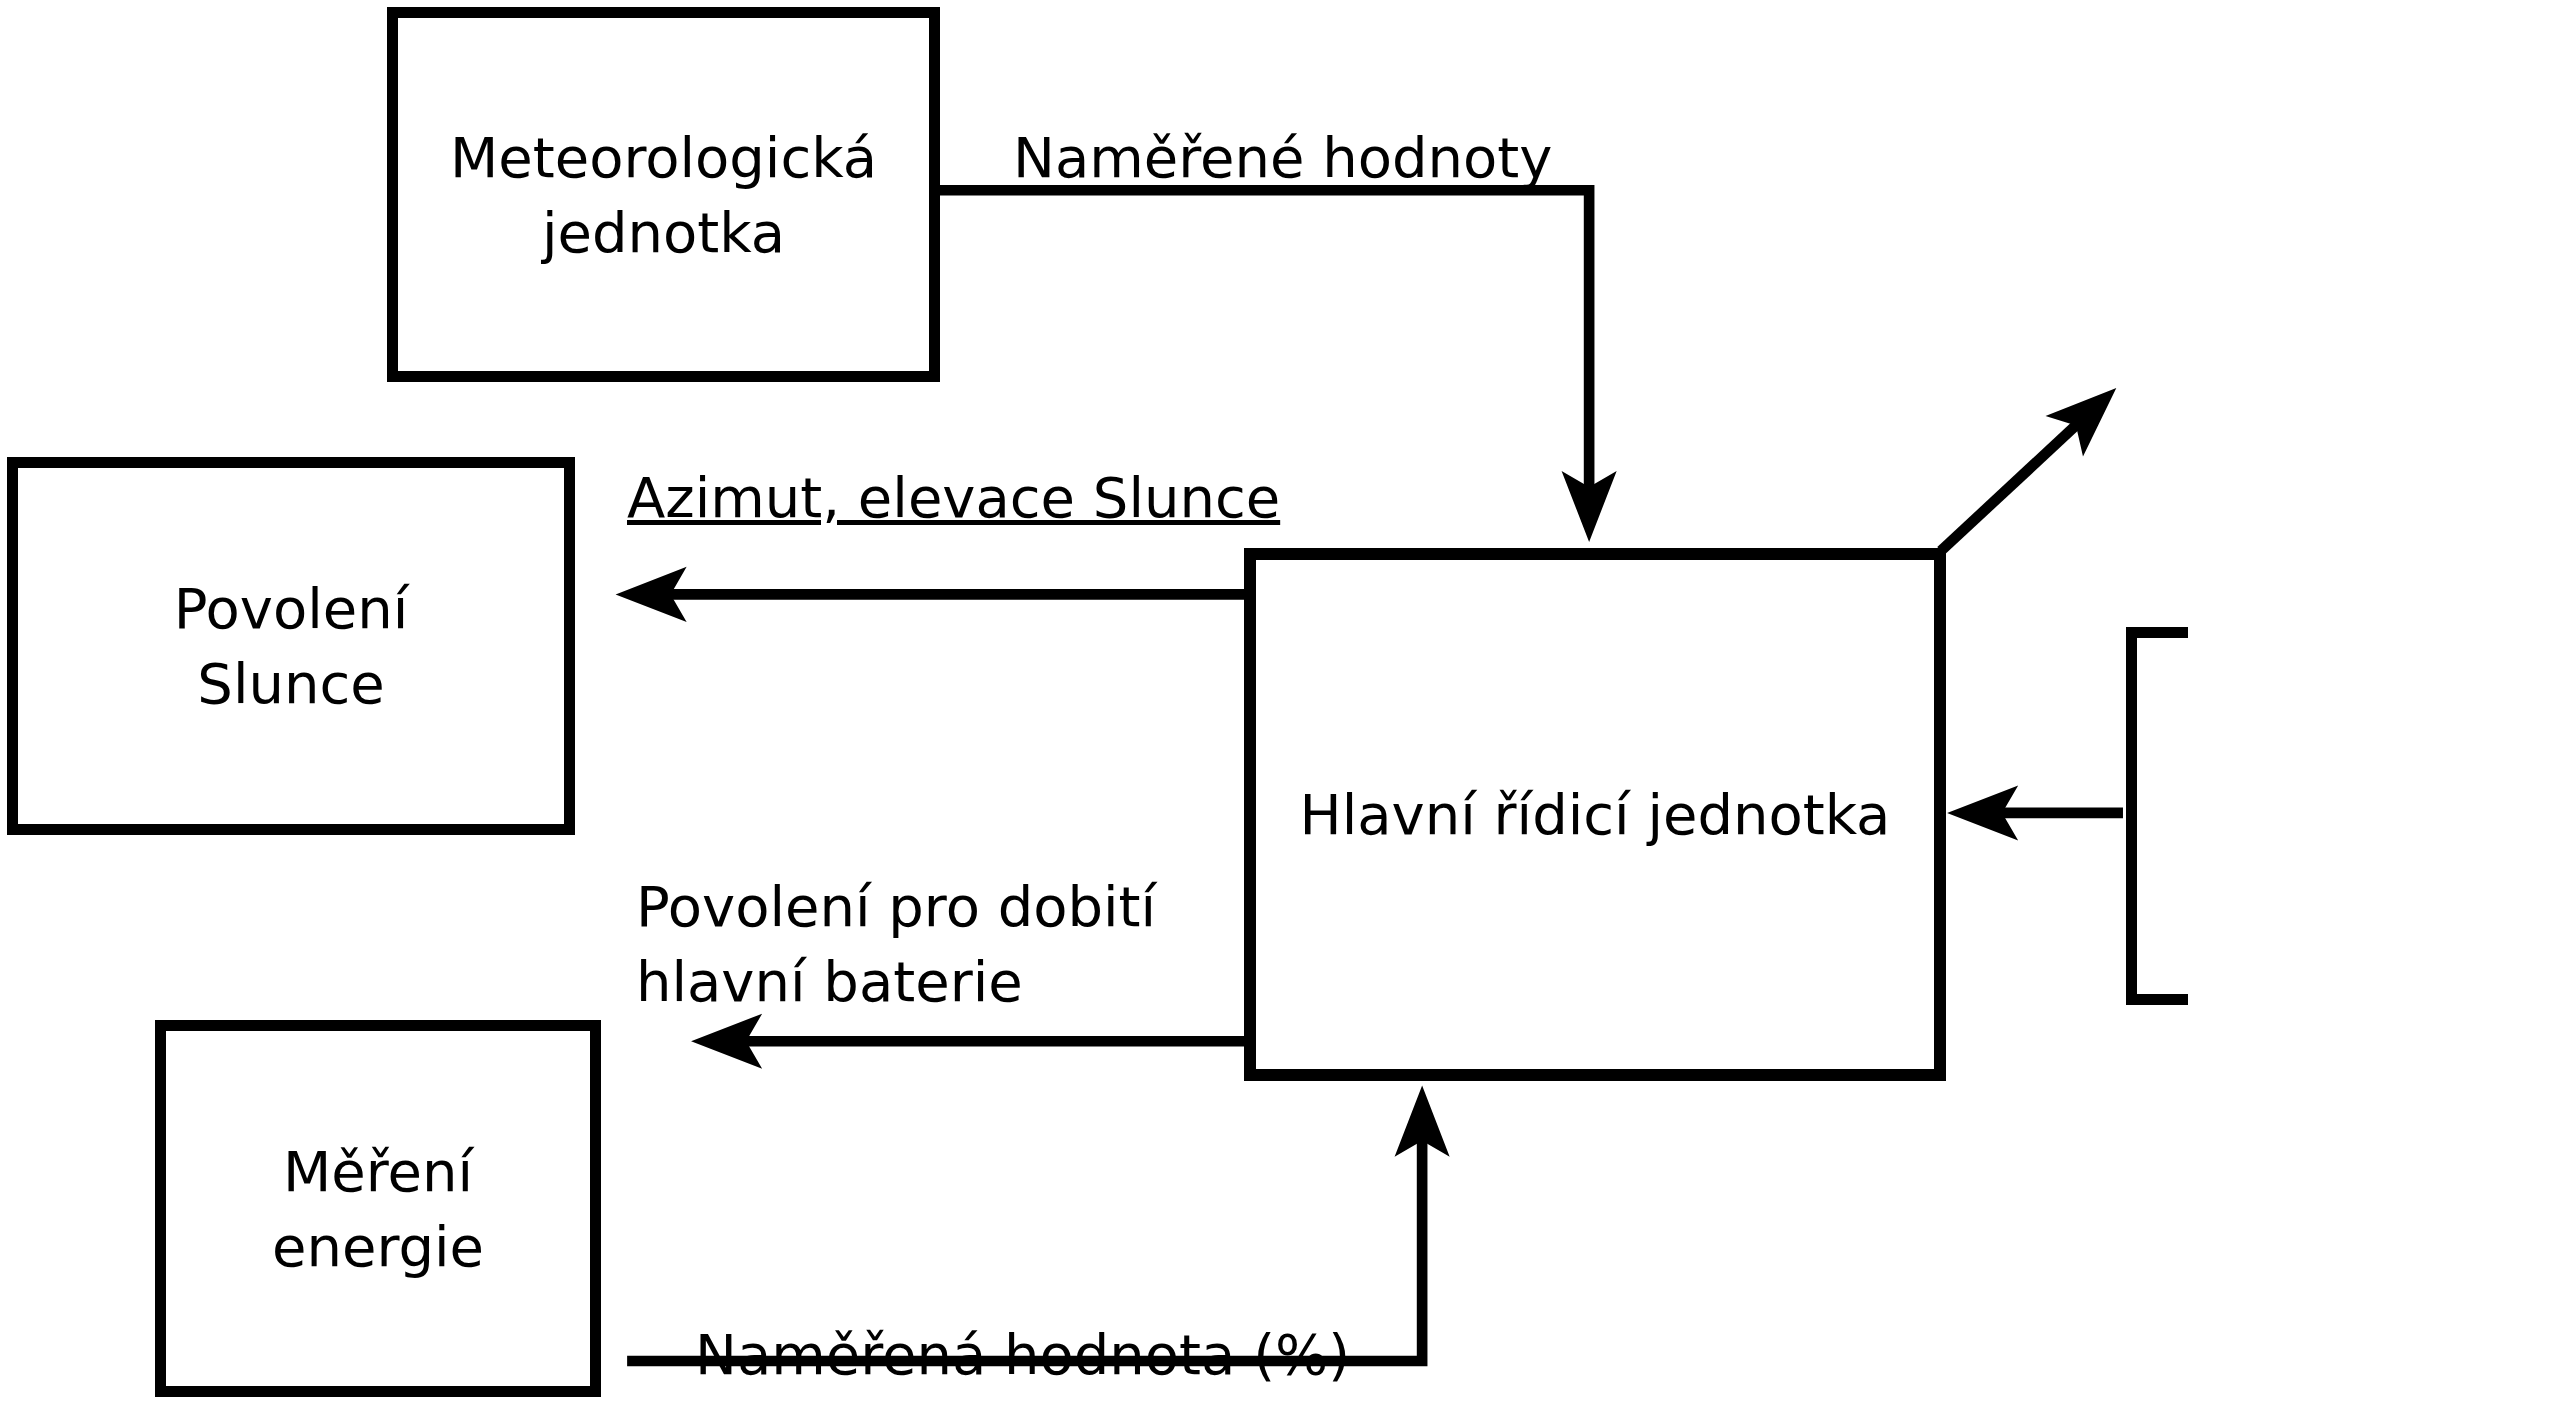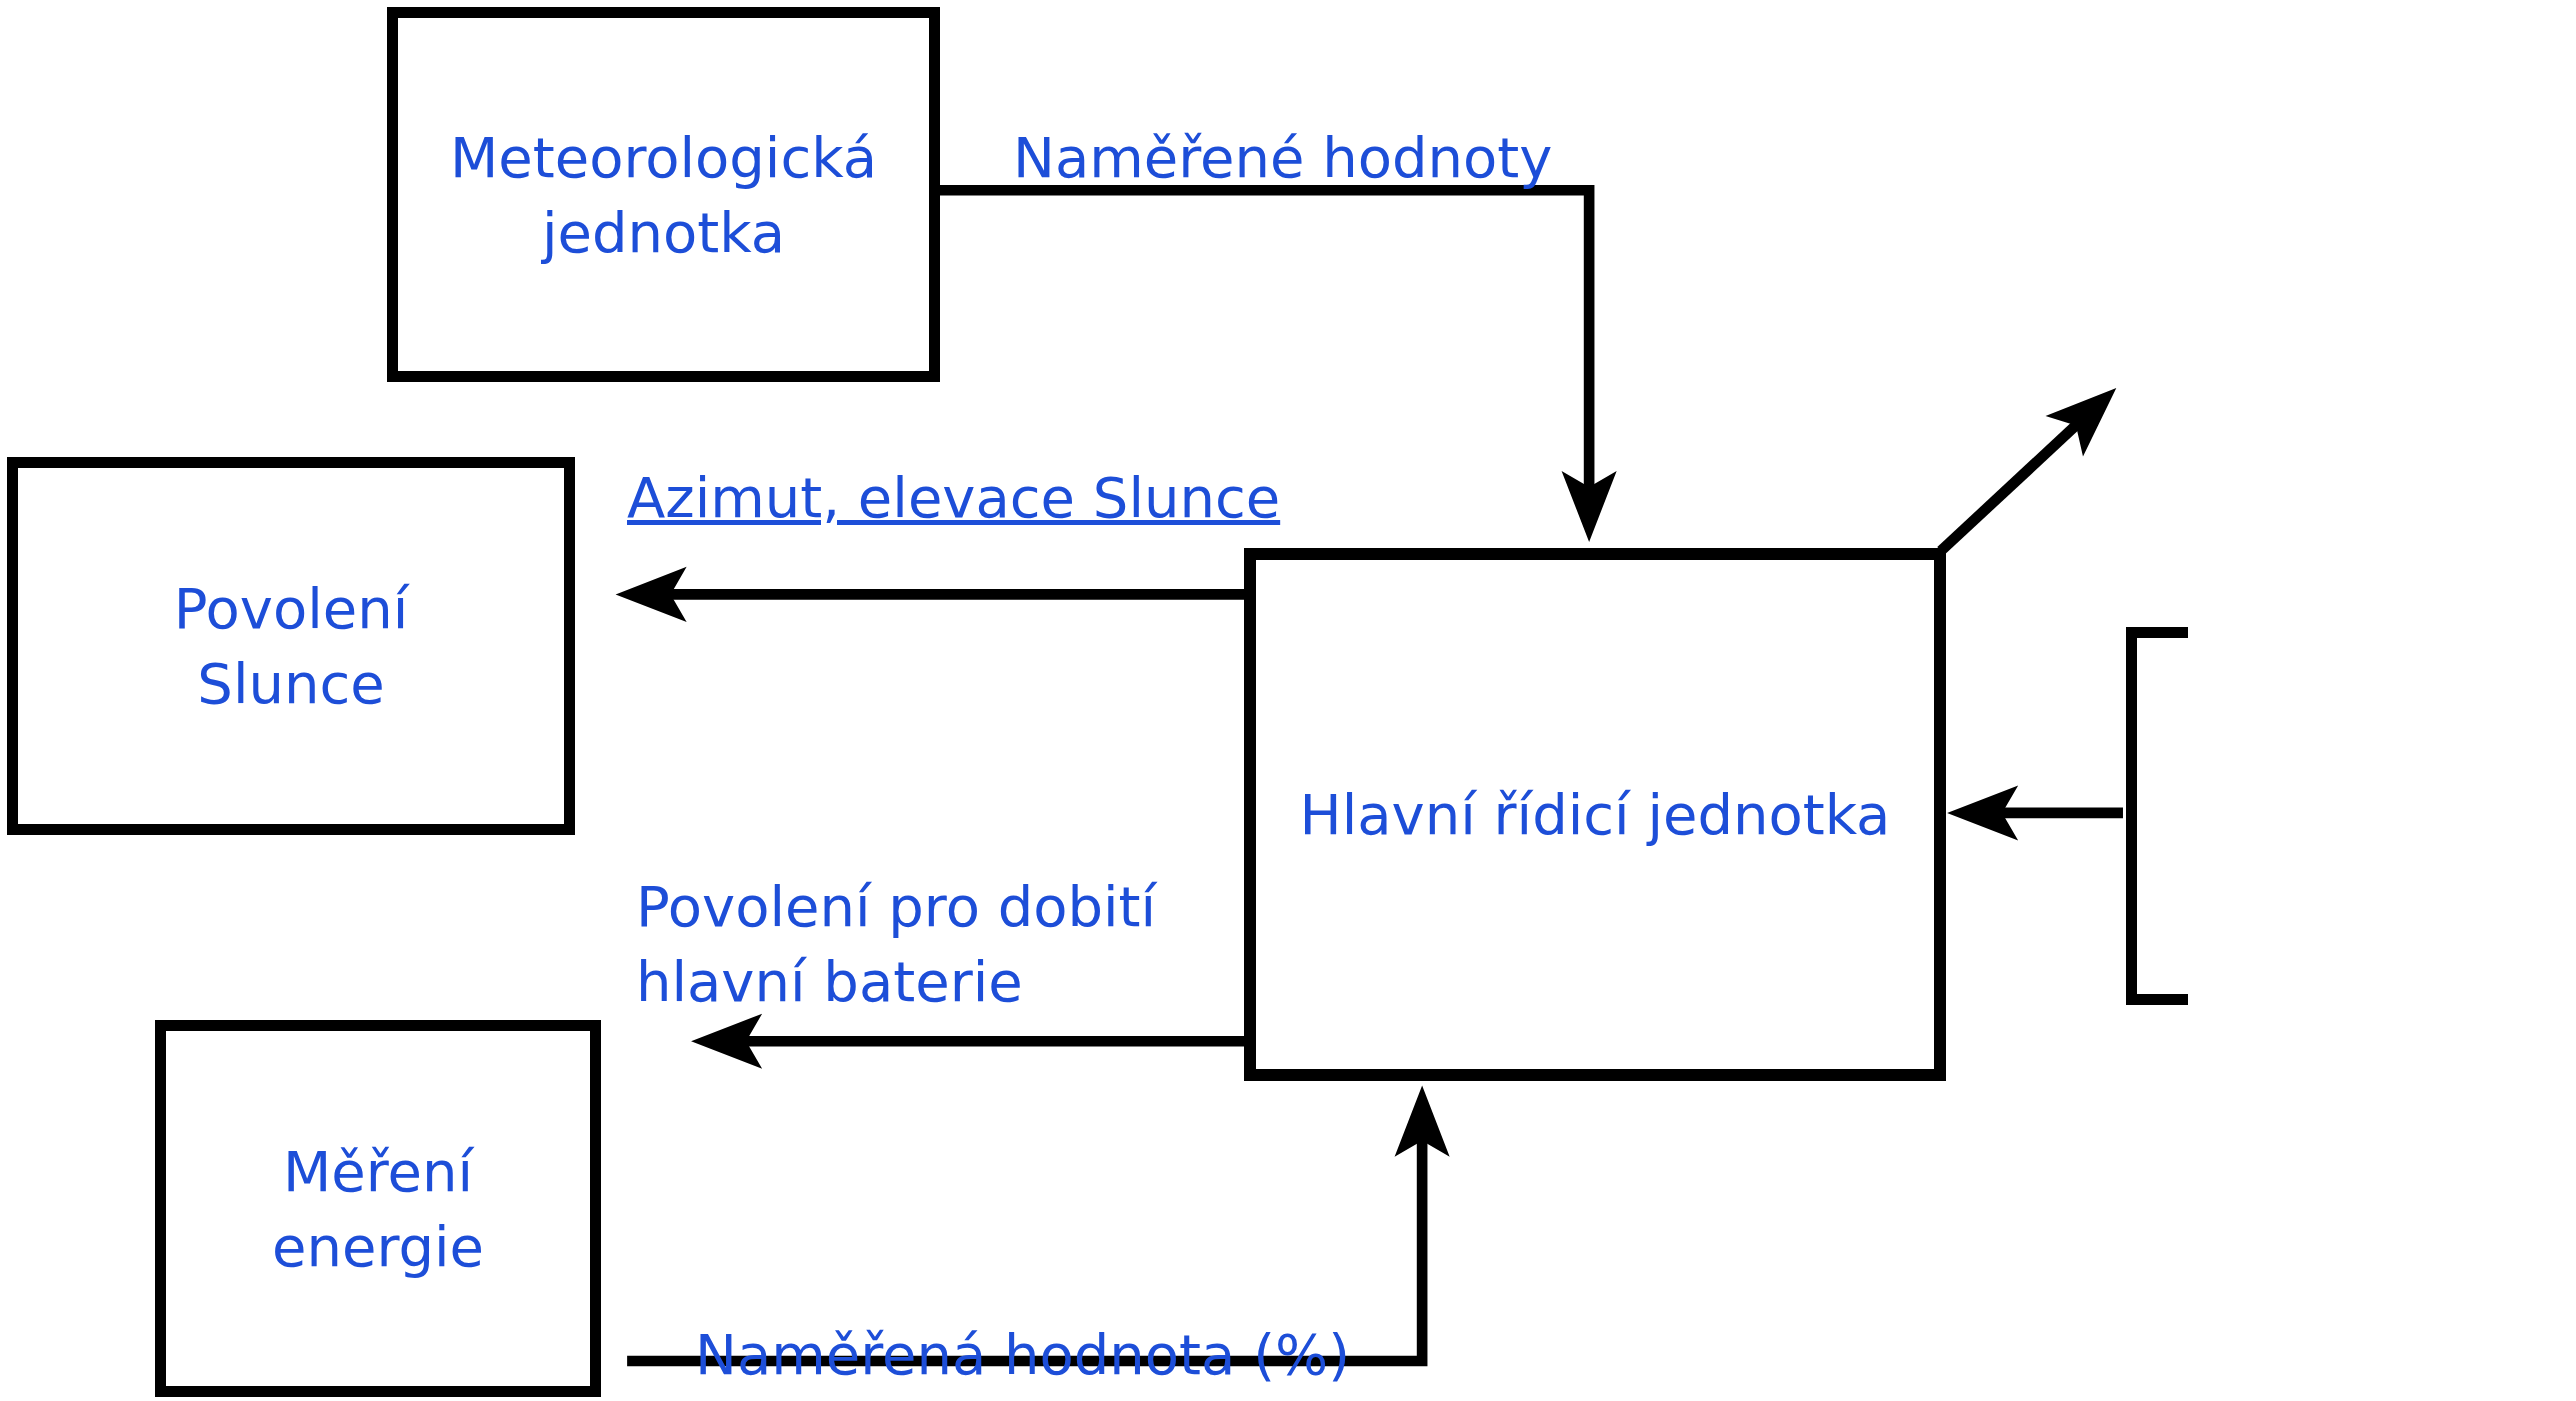--- a/index.html
+++ b/index.html
@@ -13,7 +13,7 @@
     height: 1402px;
     background: #ffffff;
     font-family: "DejaVu Sans", "Liberation Sans", sans-serif;
-    color: #1d4ed8;
+    color: #000000;
     overflow: hidden;
   }
   #connector-layer {

